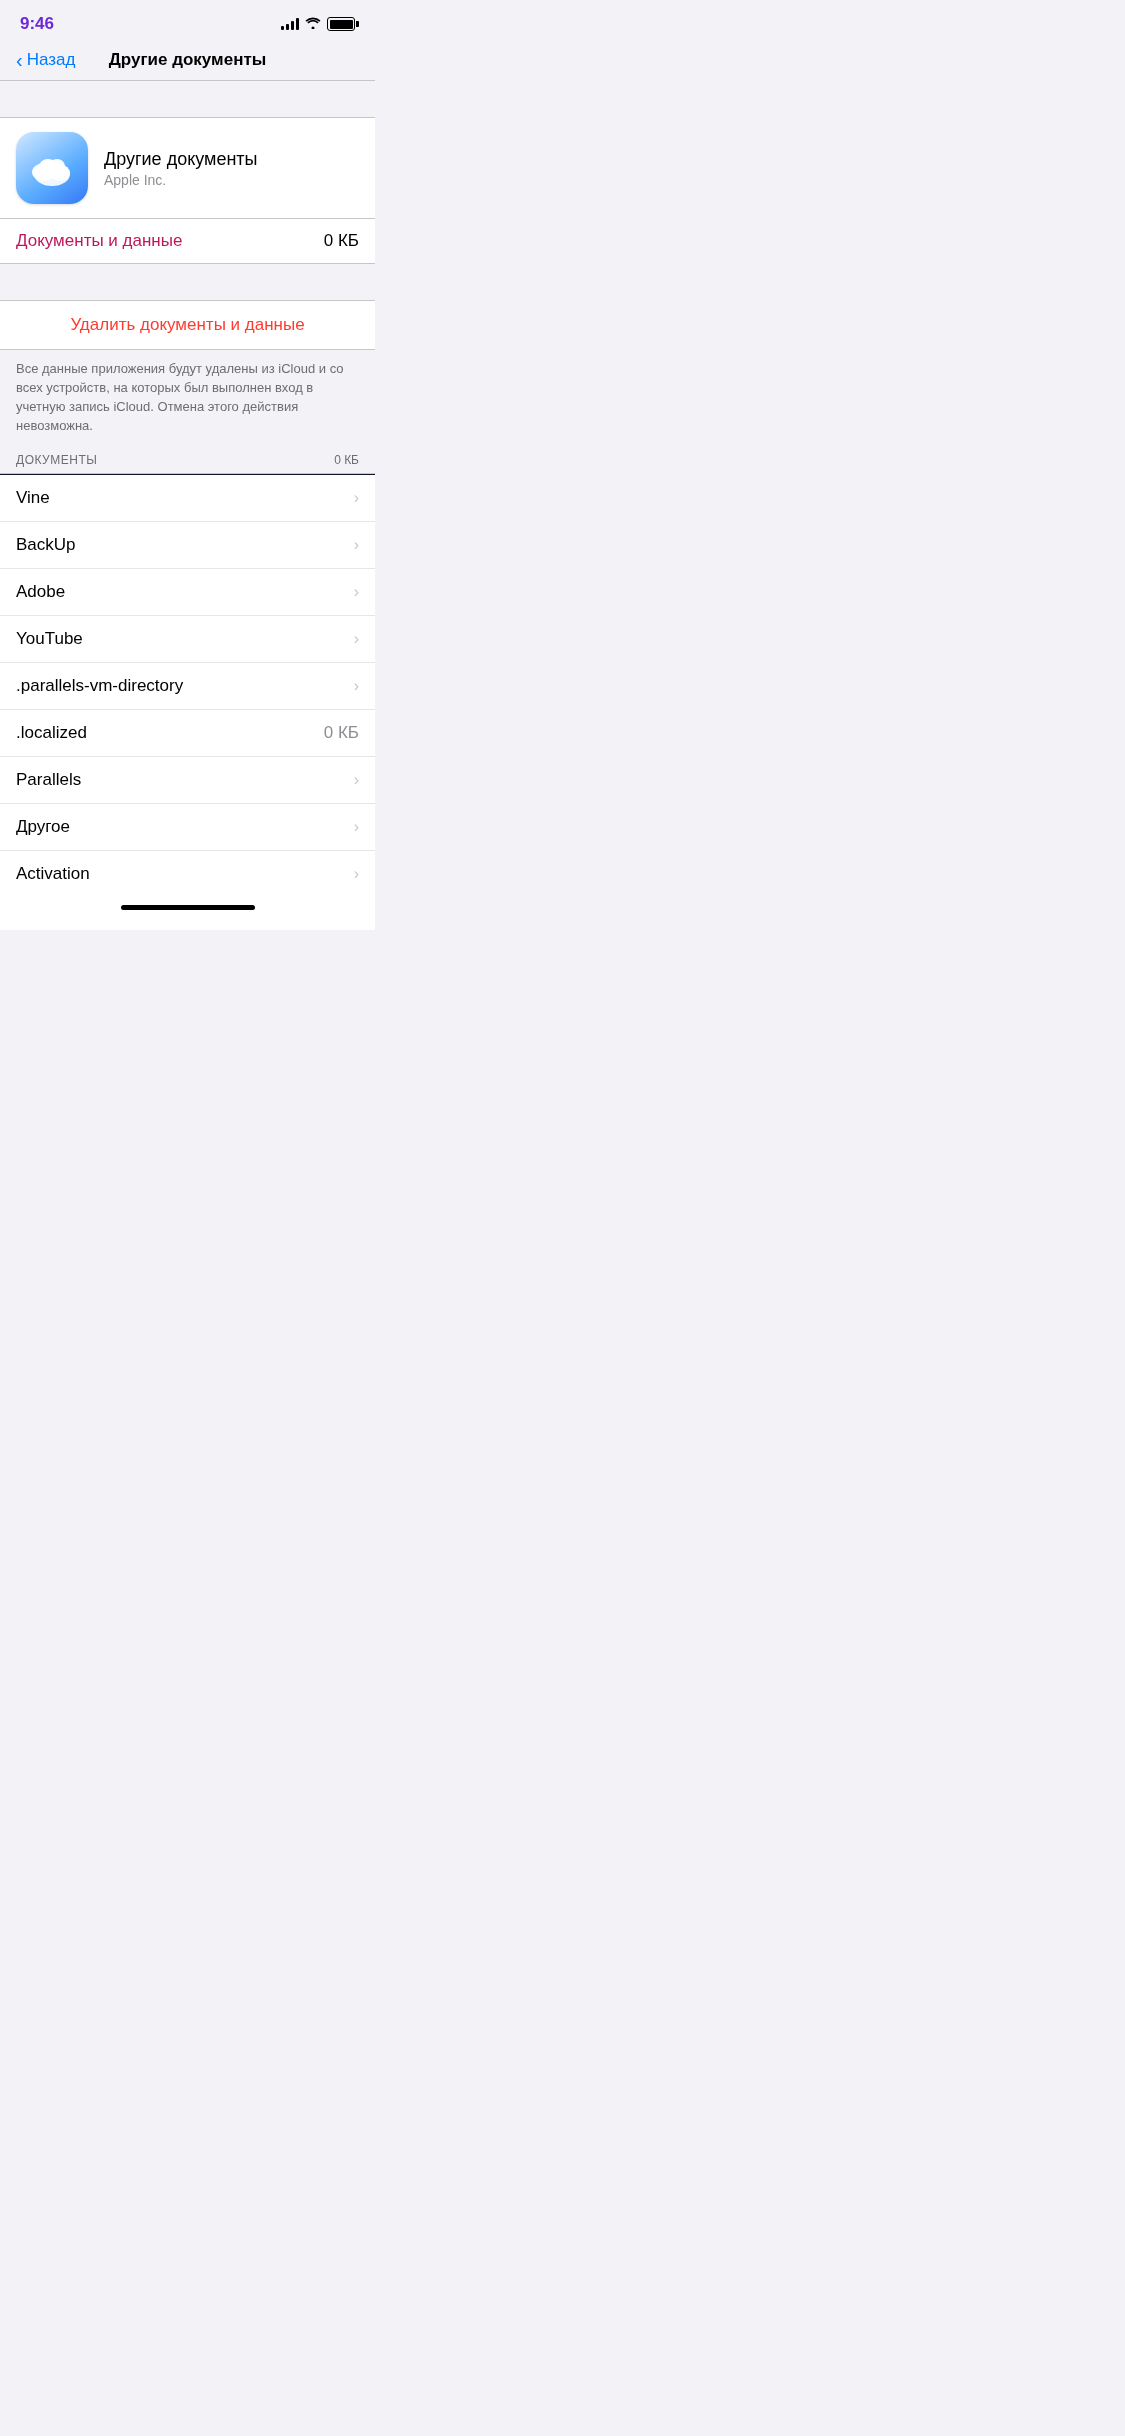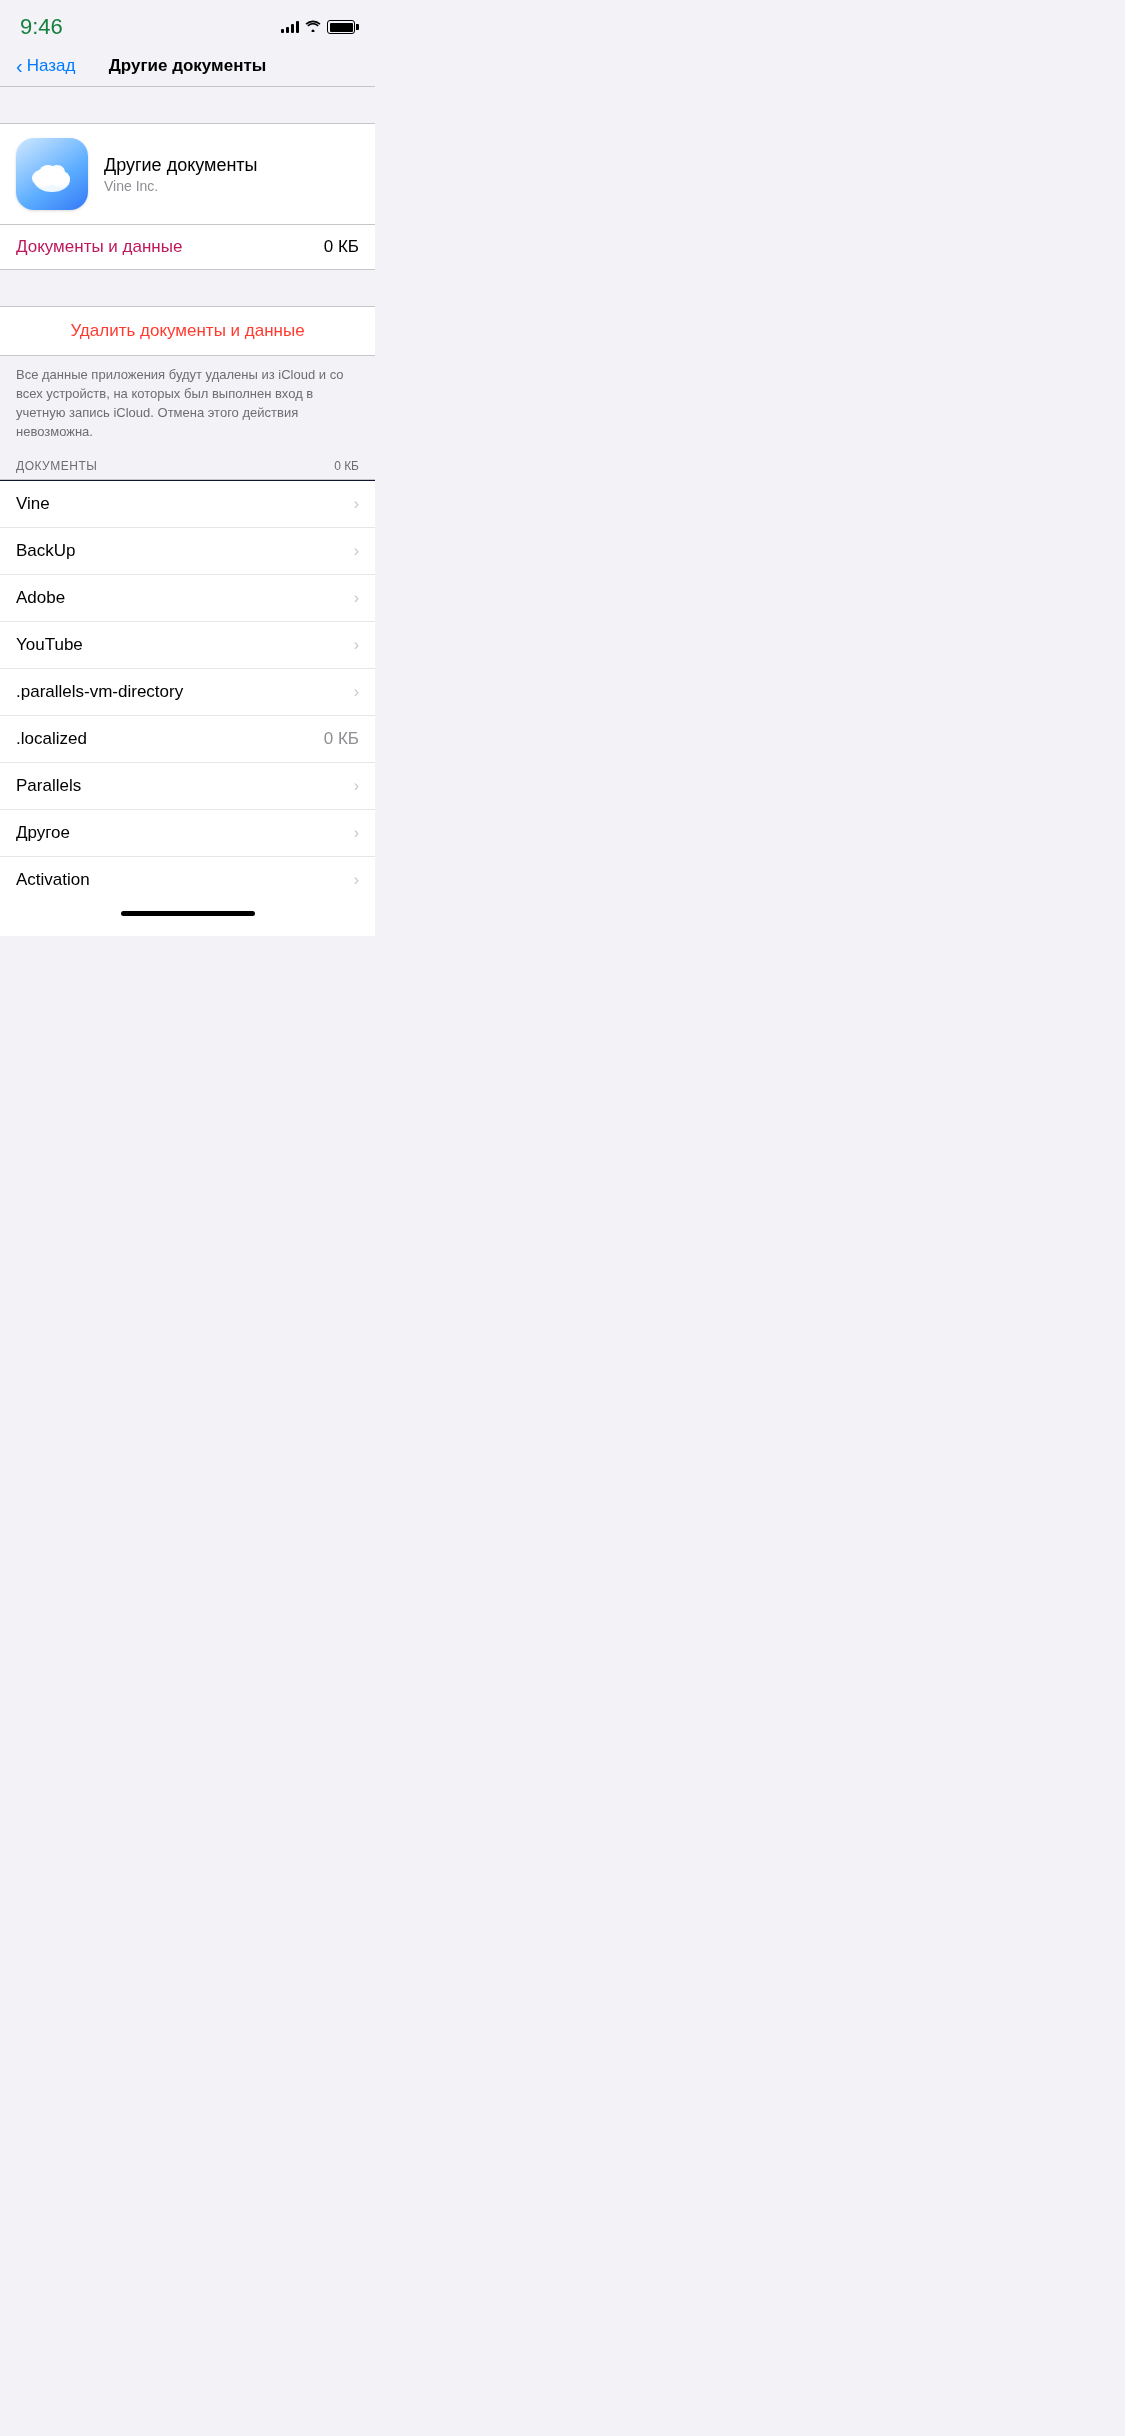--- a/index.html
+++ b/index.html
@@ -24,9 +24,9 @@
       background: #f2f2f7;
     }
     .status-time {
-      font-size: 22px;
-      font-weight: 400;
-      color: #15803d;
+      font-size: 17px;
+      font-weight: 700;
+      color: #6d28d9;
     }
     .status-icons {
       display: flex;

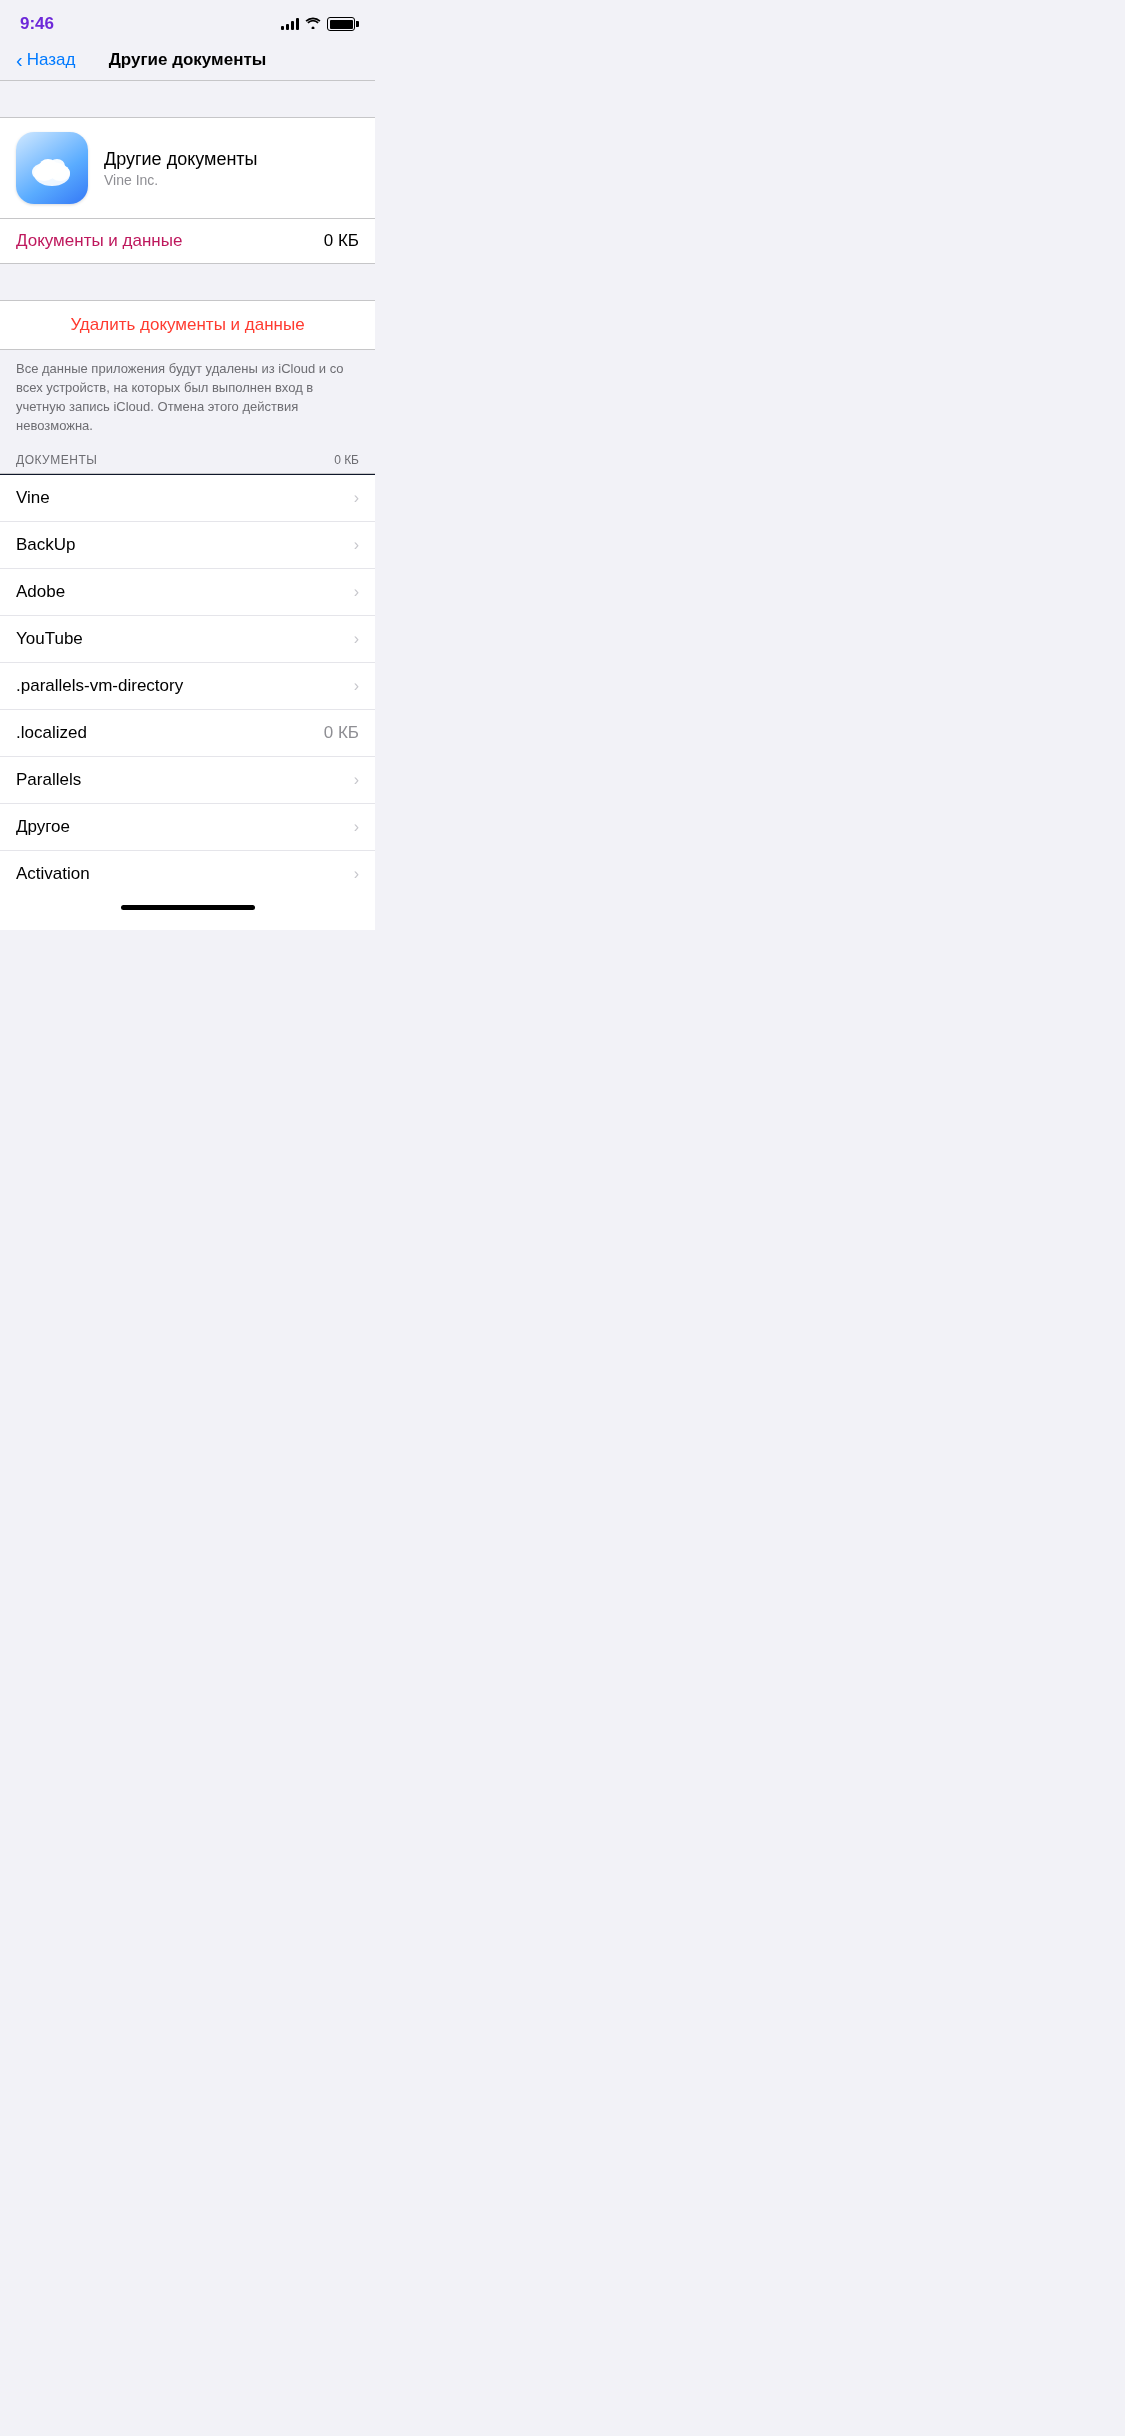--- a/index.html
+++ b/index.html
@@ -318,7 +318,7 @@
   </div>
   <div class="app-info-text">
     <span class="app-name">Другие документы</span>
-    <span class="app-developer">Vine Inc.</span>
+    <span class="app-developer">Apple Inc.</span>
   </div>
 </div>
 

